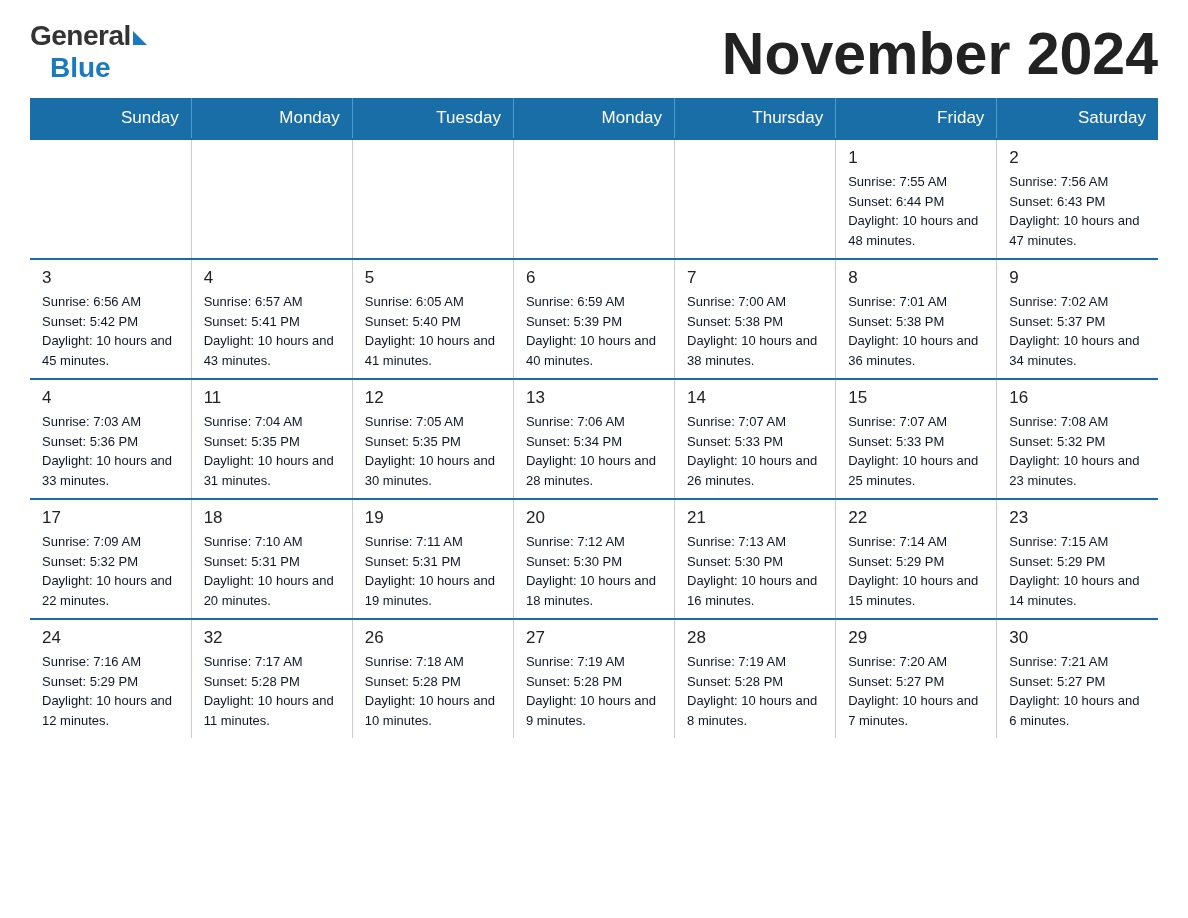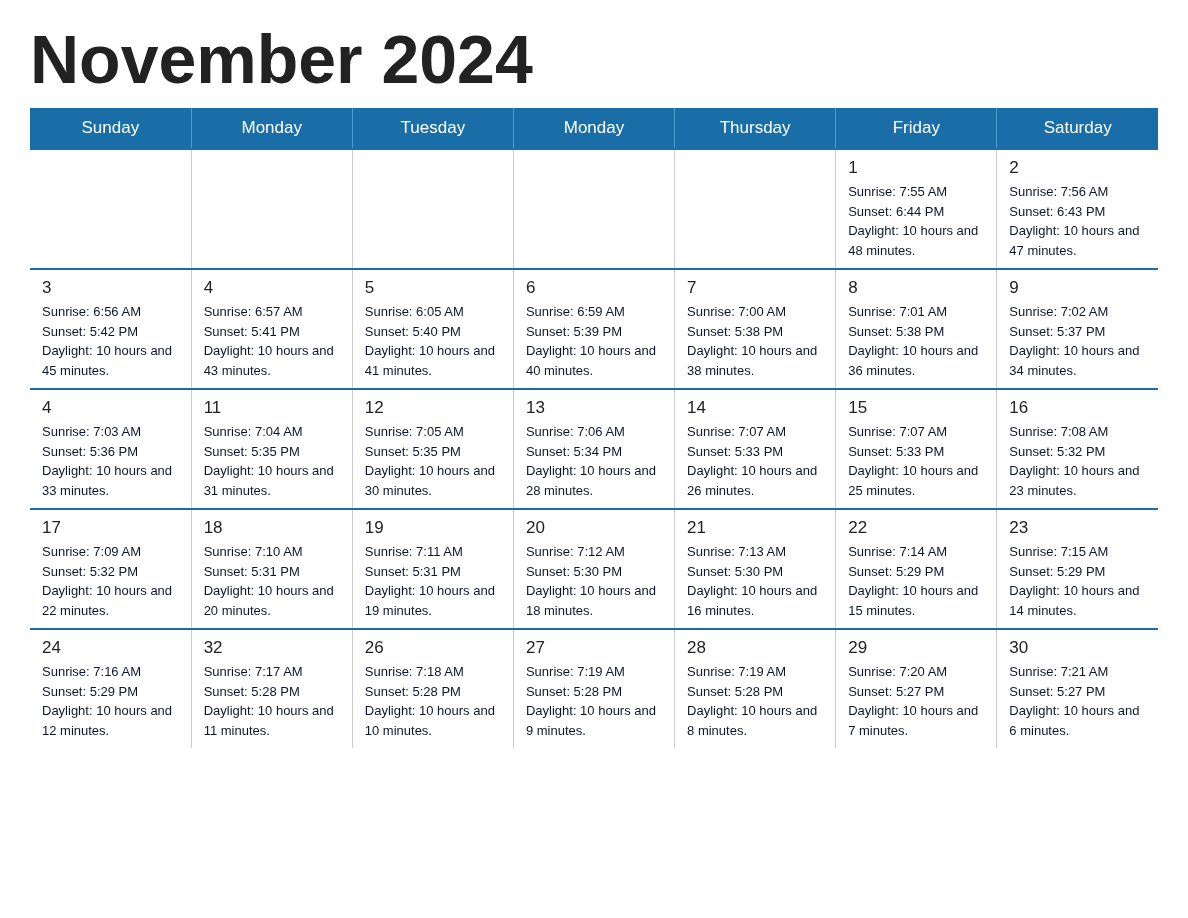--- a/index.html
+++ b/index.html
@@ -111,6 +111,13 @@
 <body>
 
 <div class="header">
+  <div class="logo">
+    <div class="logo-top-row">
+      <span class="logo-general">General</span>
+      <div class="logo-triangle"></div>
+    </div>
+    <span class="logo-blue">Blue</span>
+  </div>
   <div class="title-block">
     <h1>November 2024</h1>
   </div>

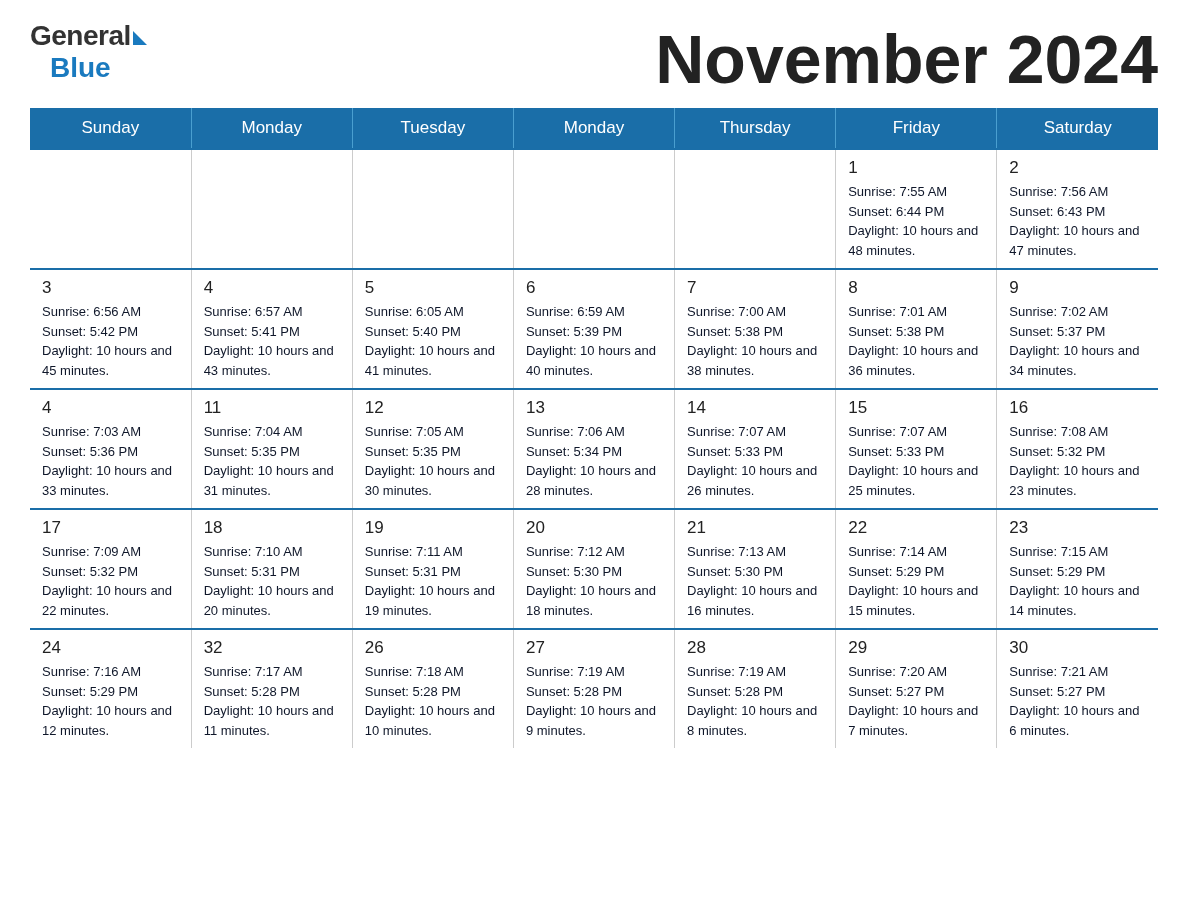--- a/index.html
+++ b/index.html
@@ -50,7 +50,7 @@
       text-align: right;
     }
     .title-block h1 {
-      font-size: 68px;
+      font-size: 59px;
       font-weight: bold;
       color: #222;
     }

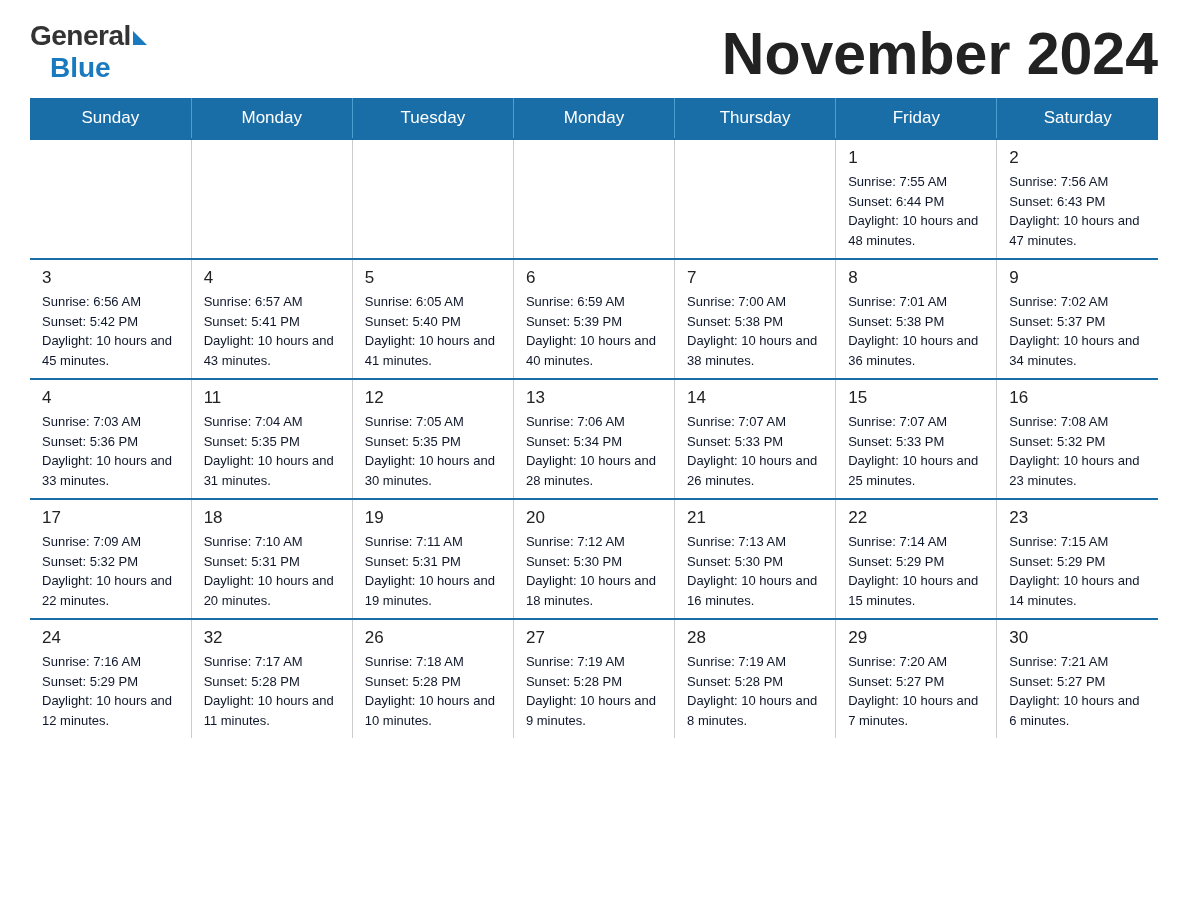--- a/index.html
+++ b/index.html
@@ -67,7 +67,7 @@
     .calendar th {
       background-color: #1a6ea8;
       color: #fff;
-      text-align: center;
+      text-align: right;
       padding: 10px 12px;
       font-size: 17px;
       font-weight: normal;

